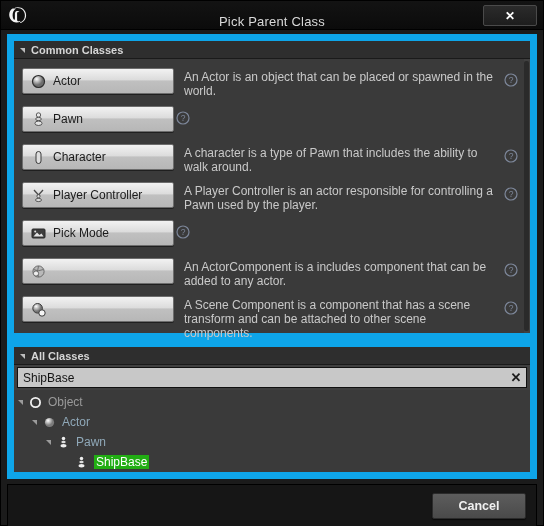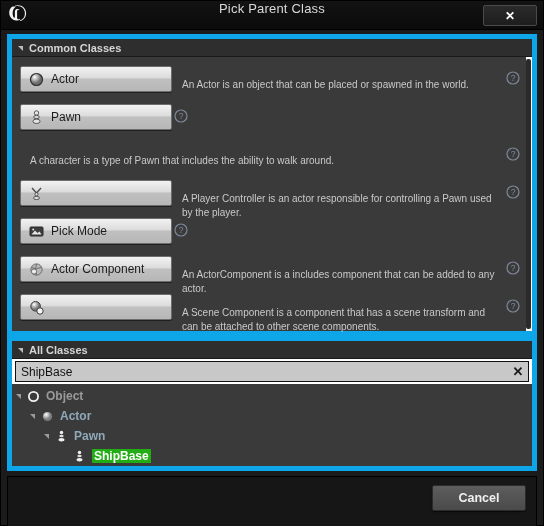--- a/index.html
+++ b/index.html
@@ -24,7 +24,7 @@
     height: 28px; min-height: 28px;
     background: linear-gradient(#131313, #0b0b0b);
     border-bottom: 1px solid #000;
-    display: flex; align-items: flex-start;
+    display: flex; align-items: flex-end;
     position: relative;
   }
   .ue-logo {

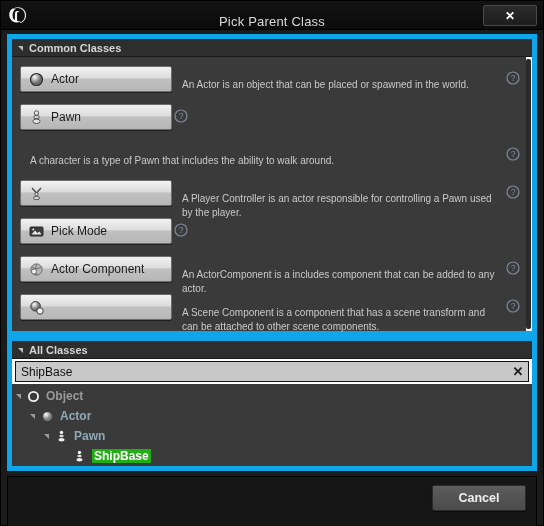--- a/index.html
+++ b/index.html
@@ -58,8 +58,8 @@
     box-sizing: border-box;
   }
   .section {
-    background: #ffffff;
-    border: 5px solid #0ea5e9;
+    background: #404040;
+    border: 7px solid #0ea5e9;
     box-sizing: border-box;
   }
   .section-header {

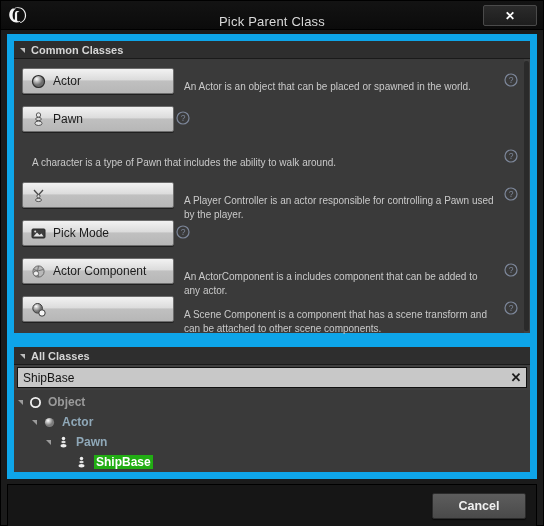--- a/index.html
+++ b/index.html
@@ -111,9 +111,9 @@
   }
   .class-desc {
     flex: 1;
-    margin: 17px 0 0 10px;
+    margin: 7px 0 0 10px;
     color: #c9c9c9;
-    font-size: 10px;
+    font-size: 12px;
     line-height: 14px;
     padding-right: 6px;
   }

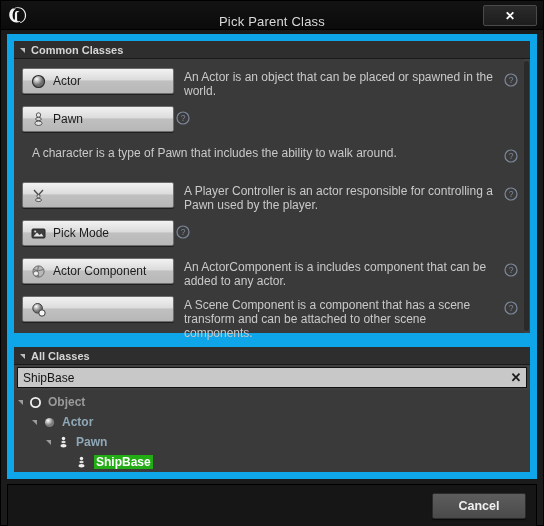--- a/index.html
+++ b/index.html
@@ -277,6 +277,14 @@
           </div>
 
           <div class="class-row">
+            <div class="class-btn">
+              <span class="bicon">
+                <svg width="15" height="15" viewBox="0 0 15 15">
+                    <rect x="5" y="1.5" width="5" height="12" rx="2.5" fill="#dedede" stroke="#3a3a3a" stroke-width="1"></rect>
+                  </svg>
+              </span>
+              <span>Character</span>
+            </div>
             <div class="class-desc">A character is a type of Pawn that includes the ability to walk around.</div>
             <div class="help-icon">
               <svg width="14" height="14" viewBox="0 0 14 14">

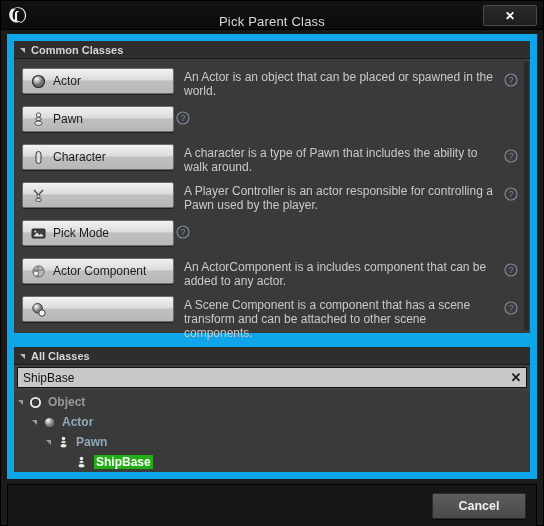--- a/index.html
+++ b/index.html
@@ -303,6 +303,7 @@
                     <ellipse cx="7.5" cy="12" rx="3" ry="1.6" fill="#dcdcdc" stroke="#3a3a3a" stroke-width=".8"></ellipse>
                   </svg>
               </span>
+              <span>Player Controller</span>
             </div>
             <div class="class-desc">A Player Controller is an actor responsible for controlling a Pawn used by the player.</div>
             <div class="help-icon">

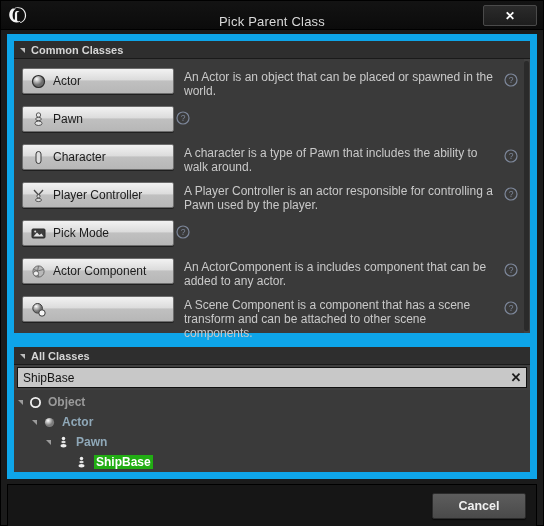--- a/index.html
+++ b/index.html
@@ -343,7 +343,6 @@
                     <circle cx="5" cy="9.5" r="2.6" fill="#ededed" stroke="#5e5e5e" stroke-width=".9"></circle>
                   </svg>
               </span>
-              <span>Actor Component</span>
             </div>
             <div class="class-desc">An ActorComponent is a includes component that can be added to any actor.</div>
             <div class="help-icon">

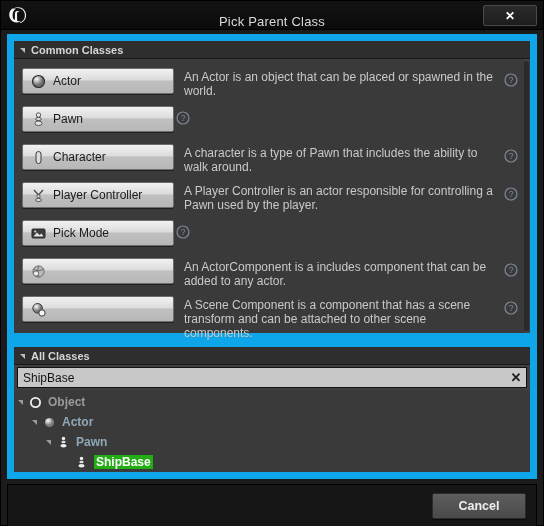--- a/index.html
+++ b/index.html
@@ -163,7 +163,6 @@
     display: flex; align-items: center;
     font-size: 12px;
     cursor: pointer;
-    font-weight: bold;
   }
   .tree-arrow {
     width: 0; height: 0;

